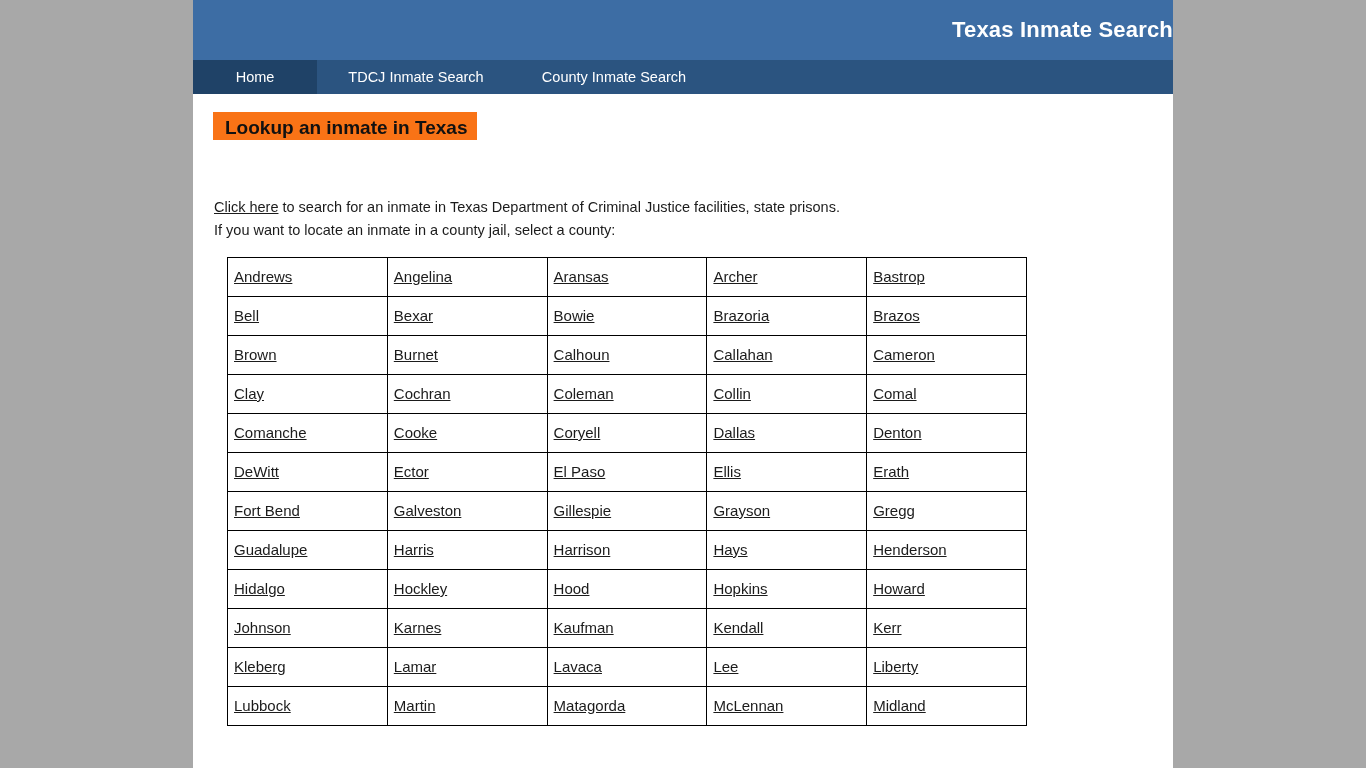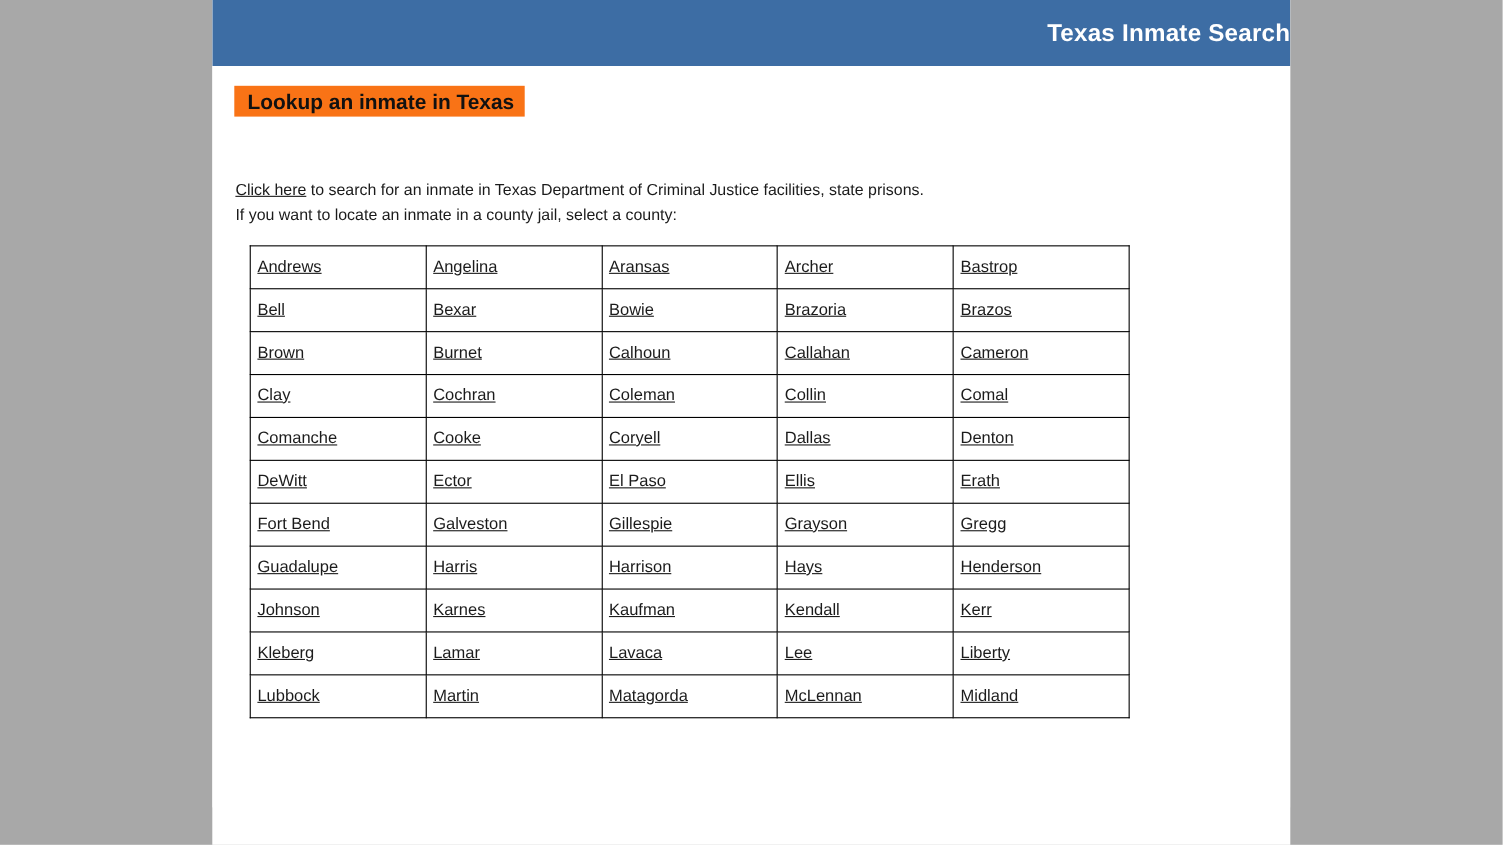--- a/index.html
+++ b/index.html
@@ -126,6 +126,17 @@
     <div class="site-title">Texas Inmate Search</div>
   </div>
 
+  <div class="nav-bar">
+    <div class="nav-item first active">
+      <span>Home</span>
+    </div>
+    <div class="nav-item tdcj">
+      <span>TDCJ Inmate Search</span>
+    </div>
+    <div class="nav-item county">
+      <span>County Inmate Search</span>
+    </div>
+  </div>
 
   <div class="content">
 

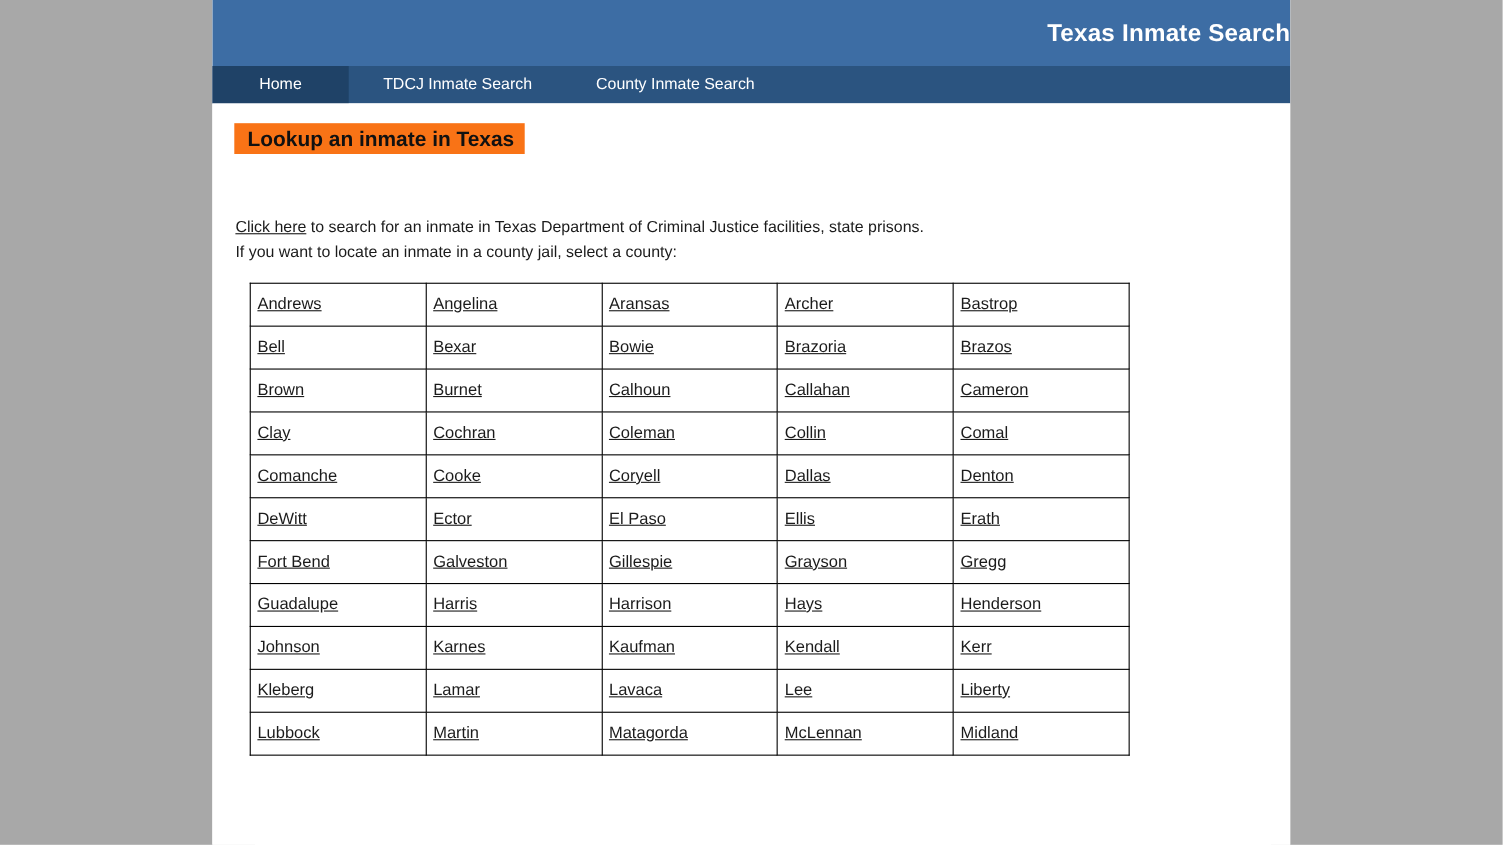--- a/index.html
+++ b/index.html
@@ -207,6 +207,13 @@
             <td><a href="#">Henderson</a></td>
           </tr>
           <tr>
+            <td><a href="#">Hidalgo</a></td>
+            <td><a href="#">Hockley</a></td>
+            <td><a href="#">Hood</a></td>
+            <td><a href="#">Hopkins</a></td>
+            <td><a href="#">Howard</a></td>
+          </tr>
+          <tr>
             <td><a href="#">Johnson</a></td>
             <td><a href="#">Karnes</a></td>
             <td><a href="#">Kaufman</a></td>

